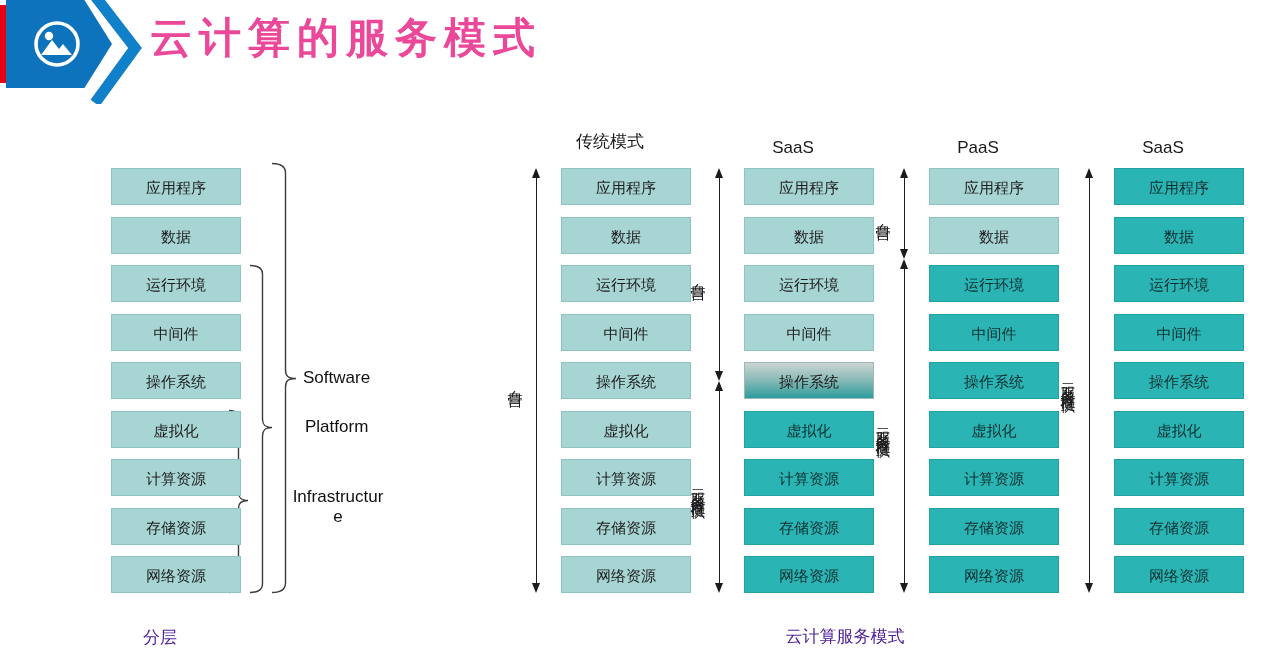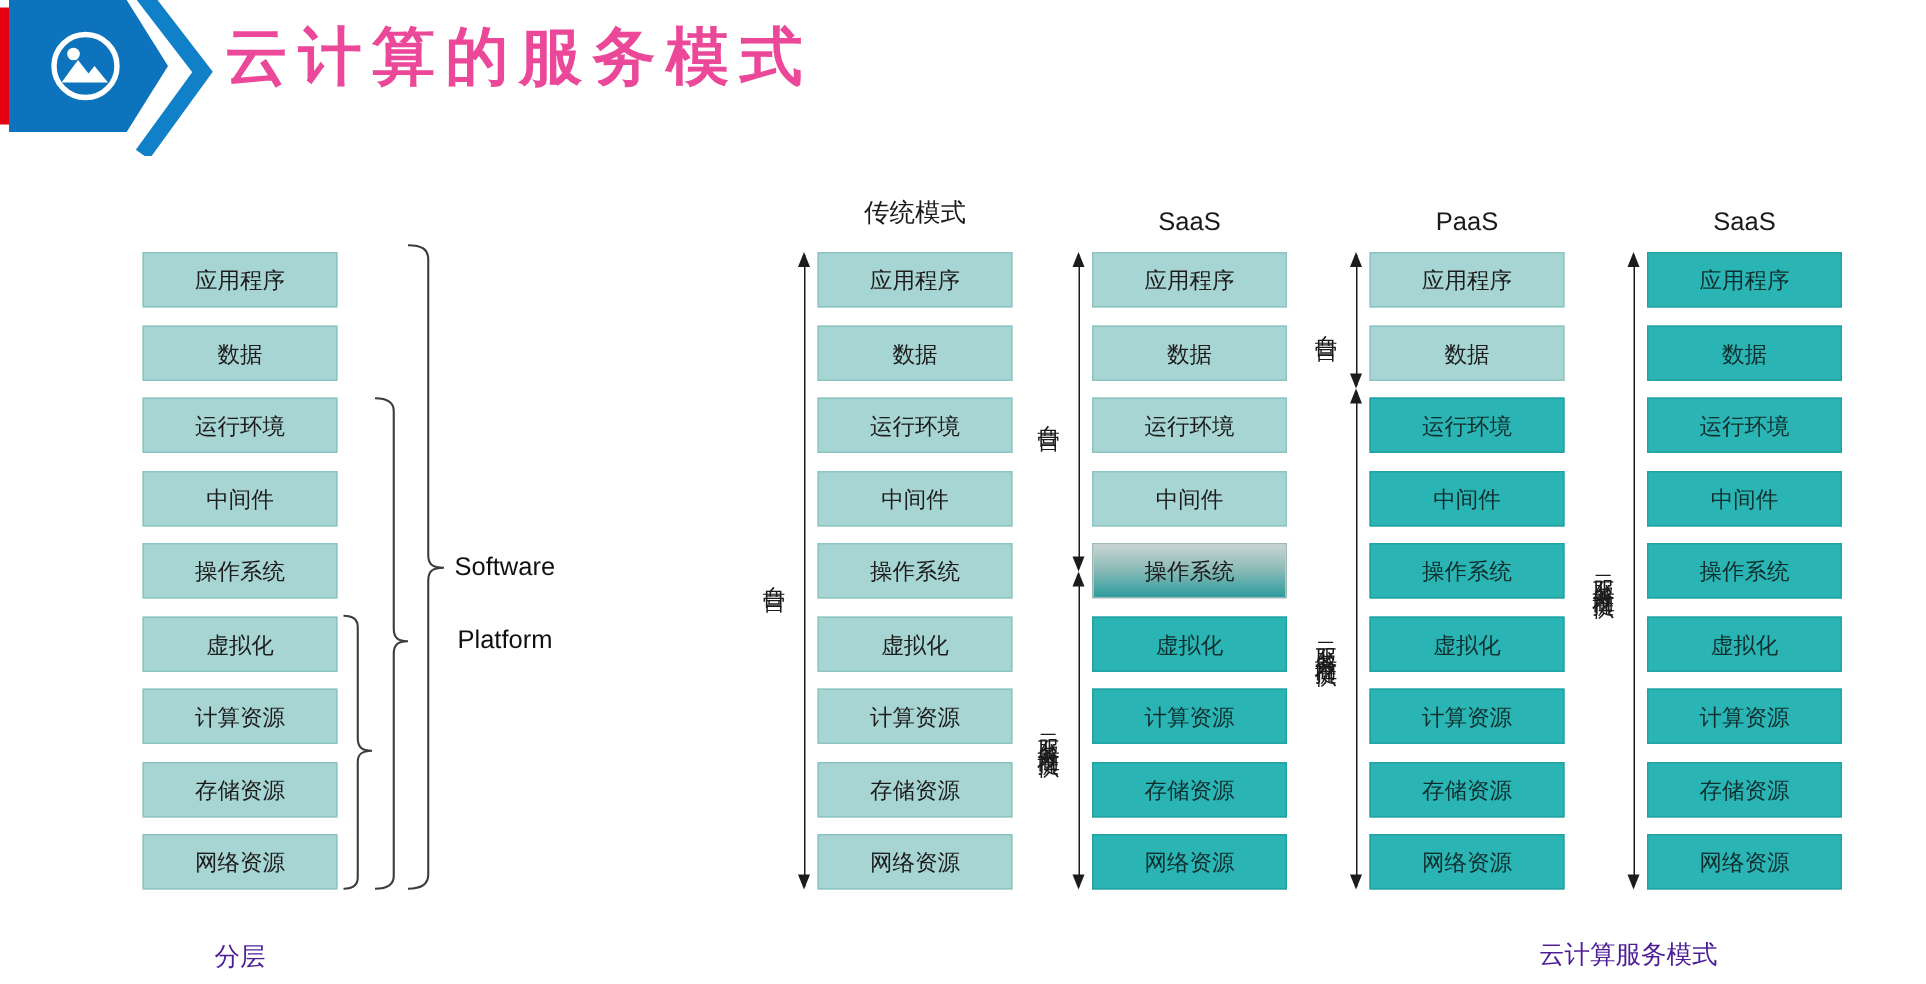--- a/index.html
+++ b/index.html
@@ -18,7 +18,7 @@
   
   #diagram{position:absolute;left:0;top:0;width:1284px;height:656px;}
   .box{position:absolute;width:130px;height:37px;line-height:37px;text-align:center;
-       font-size:15px;color:#1c1c1c;box-sizing:border-box;}
+       font-size:15px;color:#1c1c1c;box-sizing:border-box;margin-left:16px;}
   .box.self{background:#a7d5d3;border:1px solid #8ec5c2;}
   .box.cloud{background:#2ab4b4;border:1px solid #23a2a2;color:#0f2f2f;}
   .box.mixed{background:linear-gradient(180deg,#c9d5d2 0%,#8fbcb9 45%,#2d9d9d 100%);

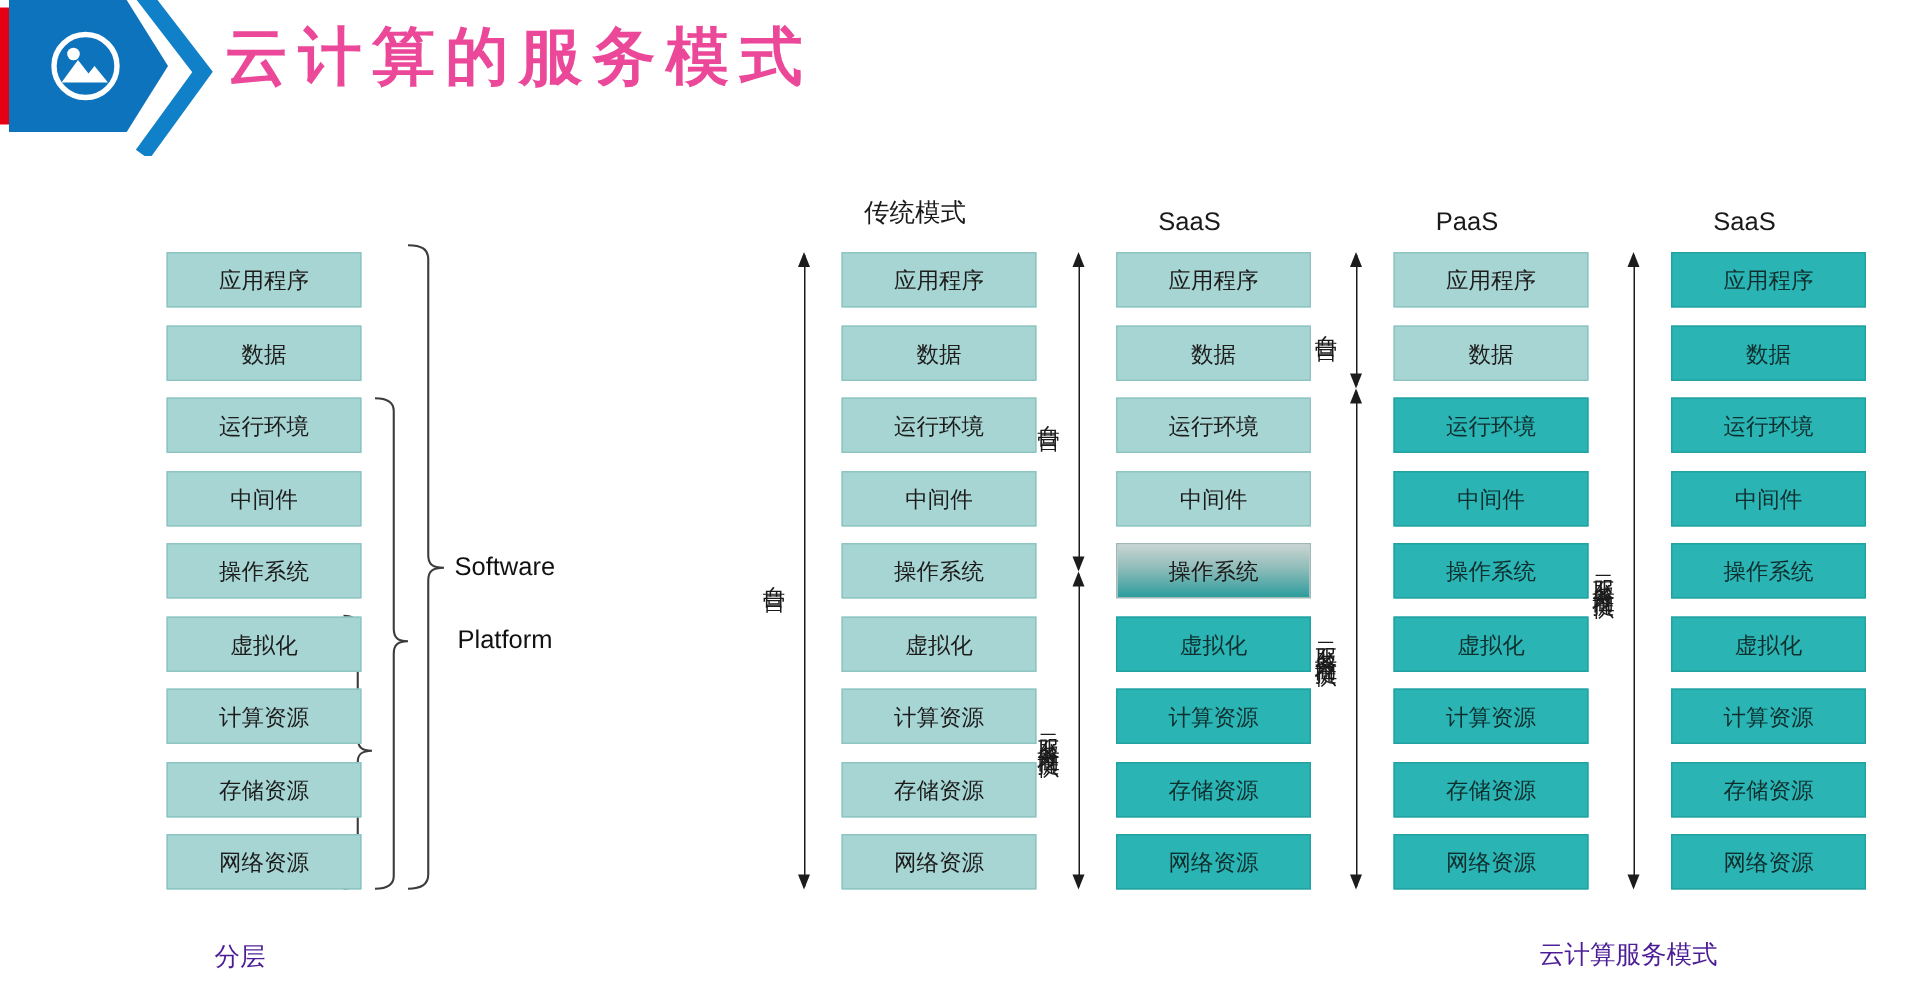--- a/index.html
+++ b/index.html
@@ -68,6 +68,7 @@
 
     <div class="group-label" style="left:303px;top:368px">Software</div>
     <div class="group-label" style="left:305px;top:417px">Platform</div>
+    <div class="group-label infra" style="left:292px;top:487px">Infrastructure</div>
 
     <div class="caption left">分层</div>
     <div class="caption right">云计算服务模式</div>

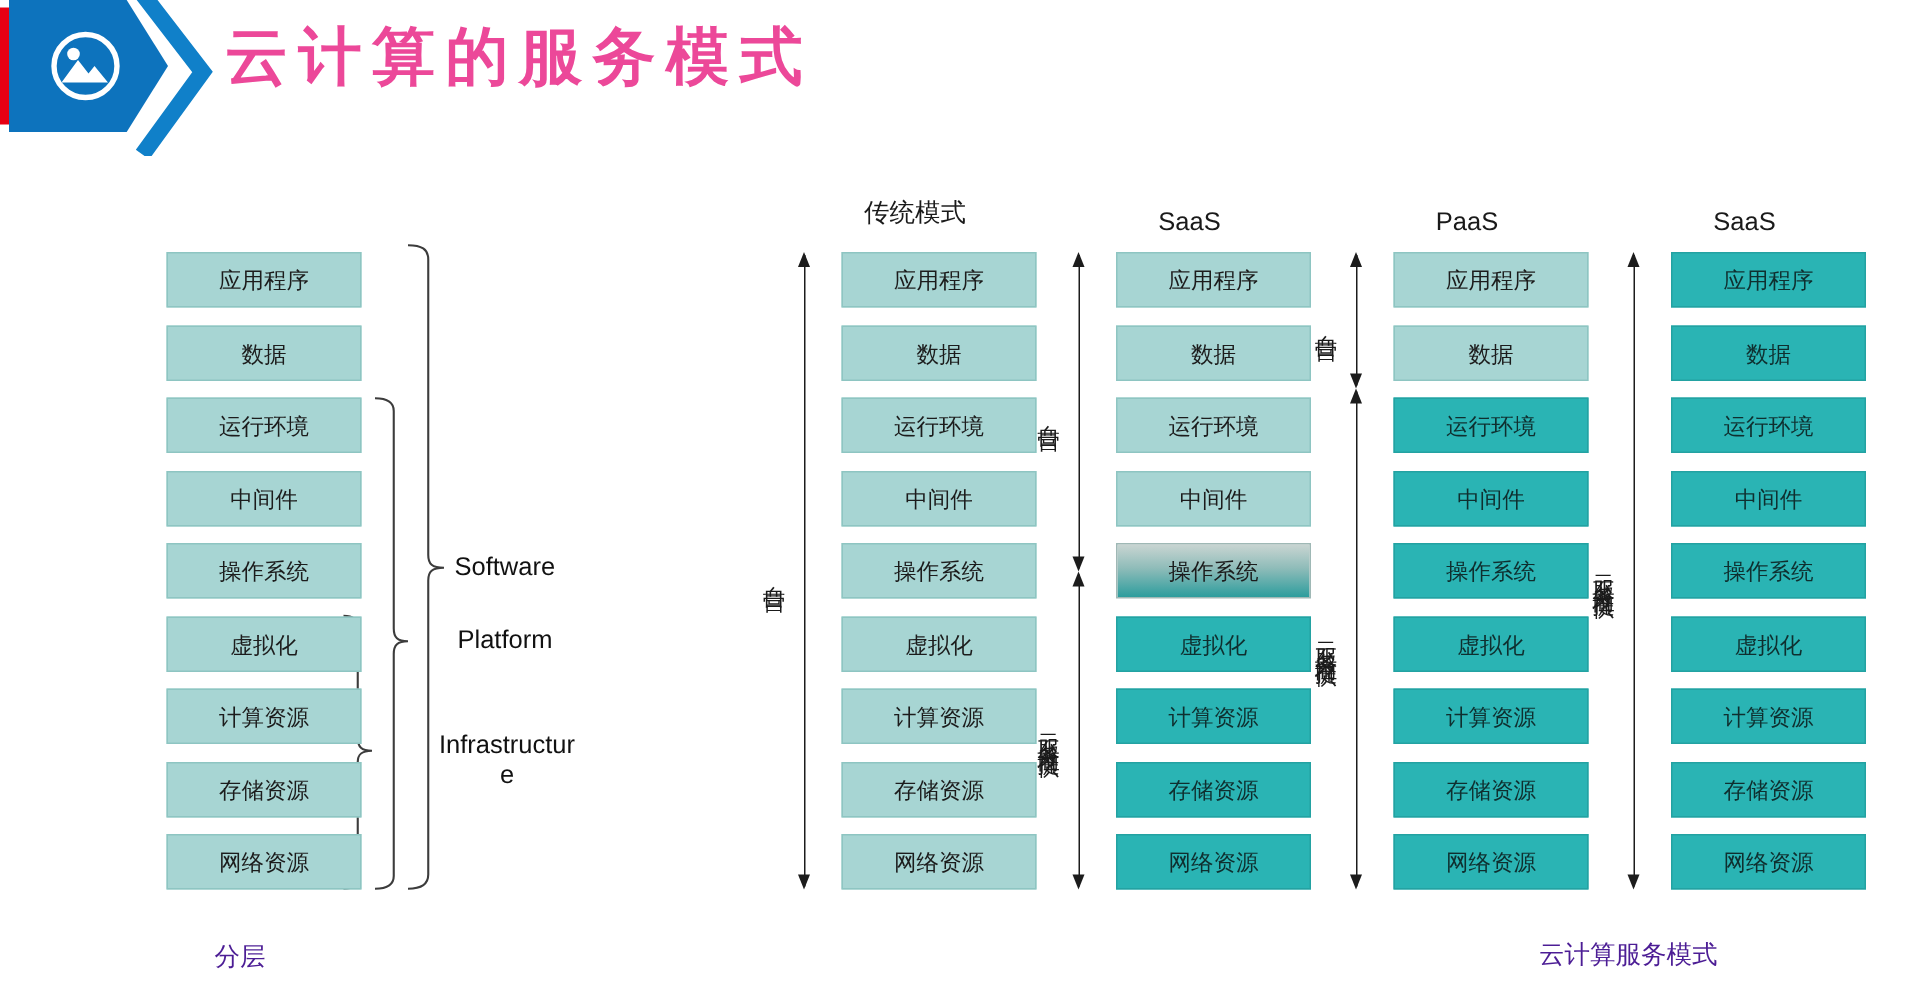--- a/index.html
+++ b/index.html
@@ -39,7 +39,7 @@
   .group-label.infra{width:92px;text-align:center;word-break:break-all;line-height:1.15;}
   .caption{position:absolute;font-size:17px;color:#4c1d95;}
   .caption.left{left:95px;top:626px;width:130px;text-align:center;}
-  .caption.right{left:545px;top:625px;width:600px;text-align:right;}
+  .caption.right{left:545px;top:625px;width:600px;text-align:center;}
 </style>
 </head>
 <body>

